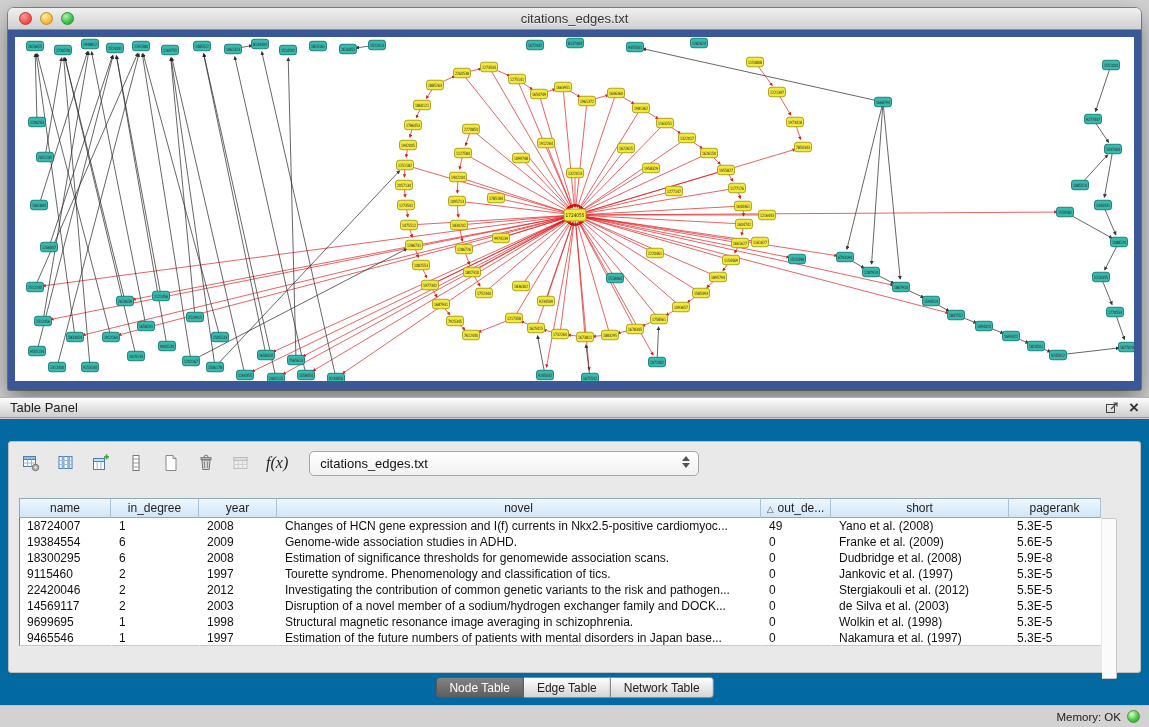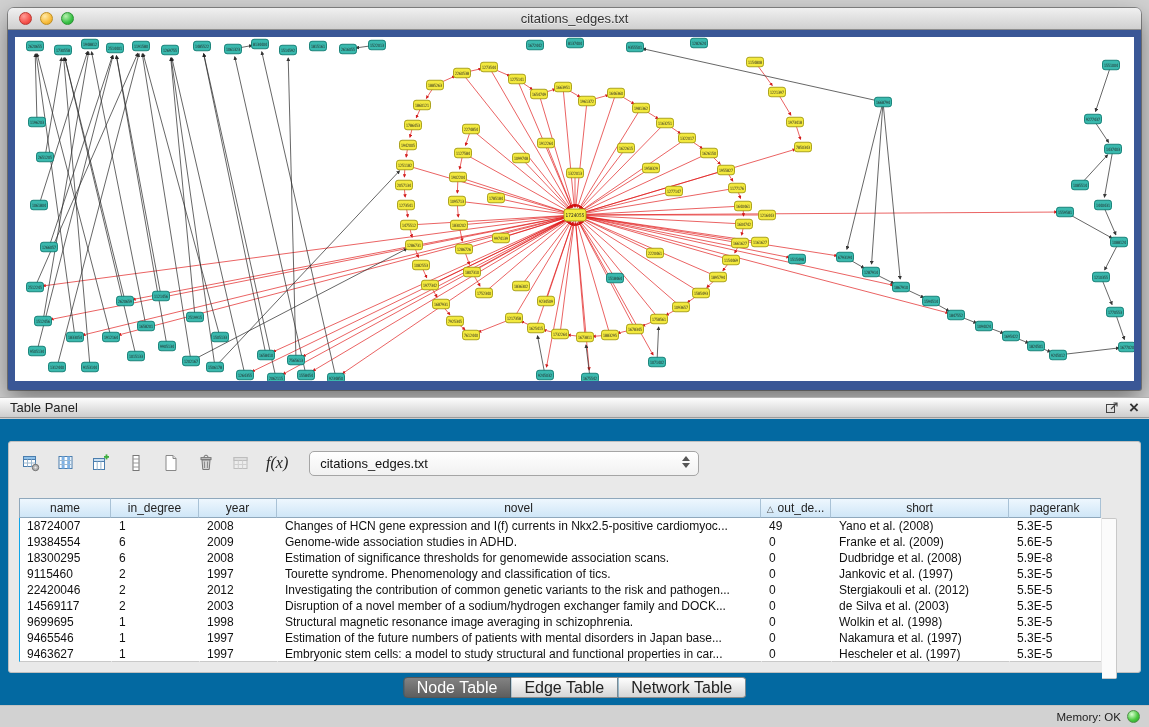--- a/index.html
+++ b/index.html
@@ -775,15 +775,6 @@
                 <td>Nakamura et al. (1997)</td>
                 <td>5.3E-5</td>
               </tr>
-              <tr>
-                <td>9463627</td>
-                <td>1</td>
-                <td>1997</td>
-                <td>Embryonic stem cells: a model to study structural and functional properties in car...</td>
-                <td>0</td>
-                <td>Hescheler et al. (1997)</td>
-                <td>5.3E-5</td>
-              </tr>
             </tbody>
         </table>
         <div class="vscroll" id="vscroll" style="left: 1083px; height: 161px;"></div>

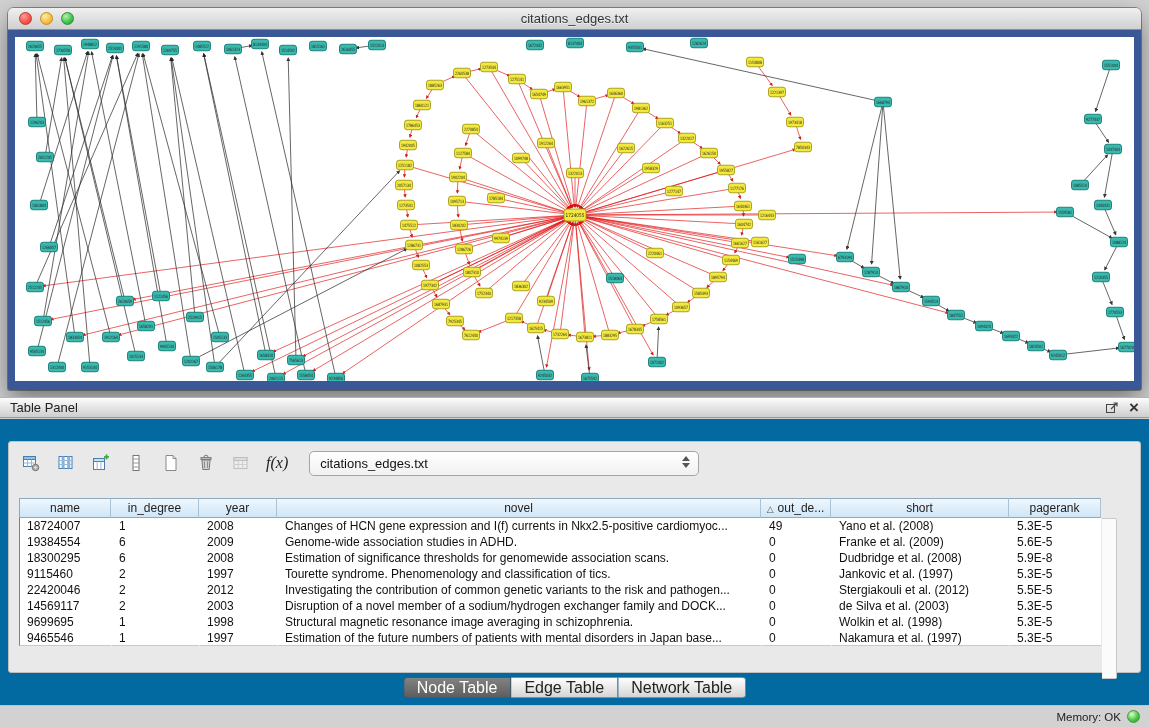--- a/index.html
+++ b/index.html
@@ -91,7 +91,7 @@
 
   .tabs { position:absolute; left:50%; transform:translateX(-50%); top:258px; display:flex; }
   .tab {
-    height:21px; padding:0 13px; font-size:16px; color:#222;
+    height:21px; padding:0 13px; font-size:12px; color:#222;
     font-family:"Liberation Sans", sans-serif;
     border:1px solid #8c8c8c; border-left:none;
     background:linear-gradient(#fefefe,#d5d5d5);

